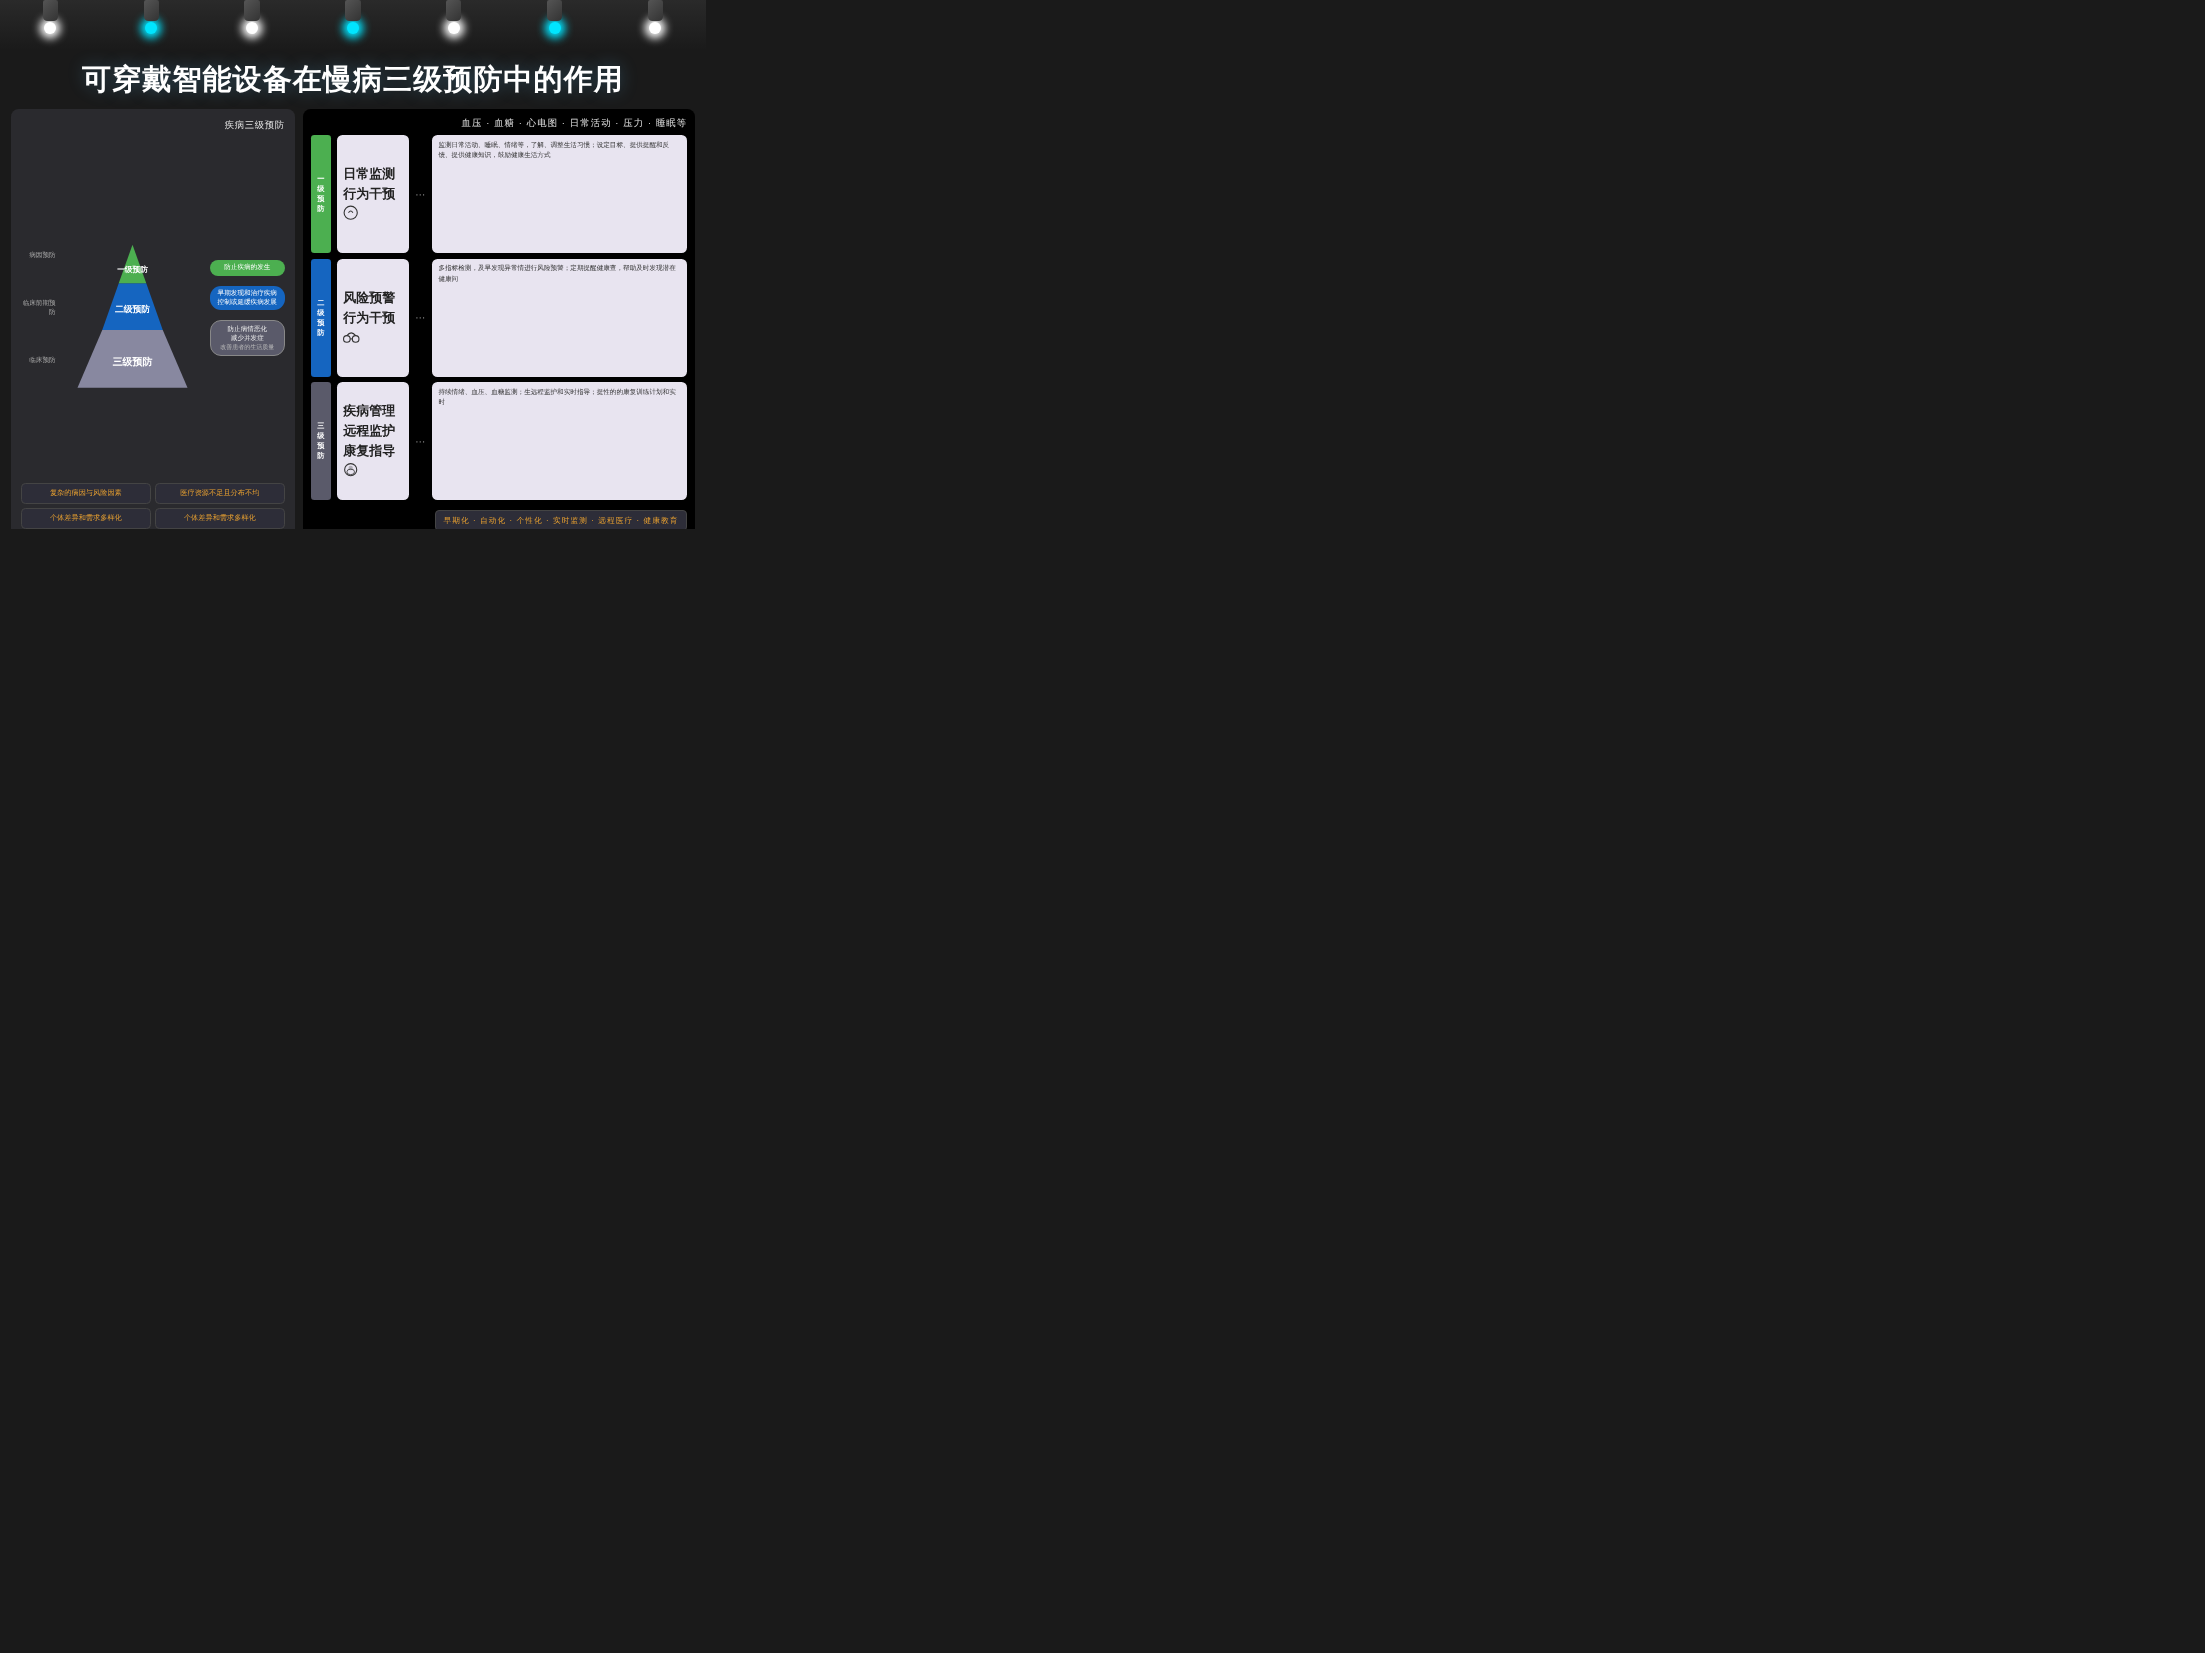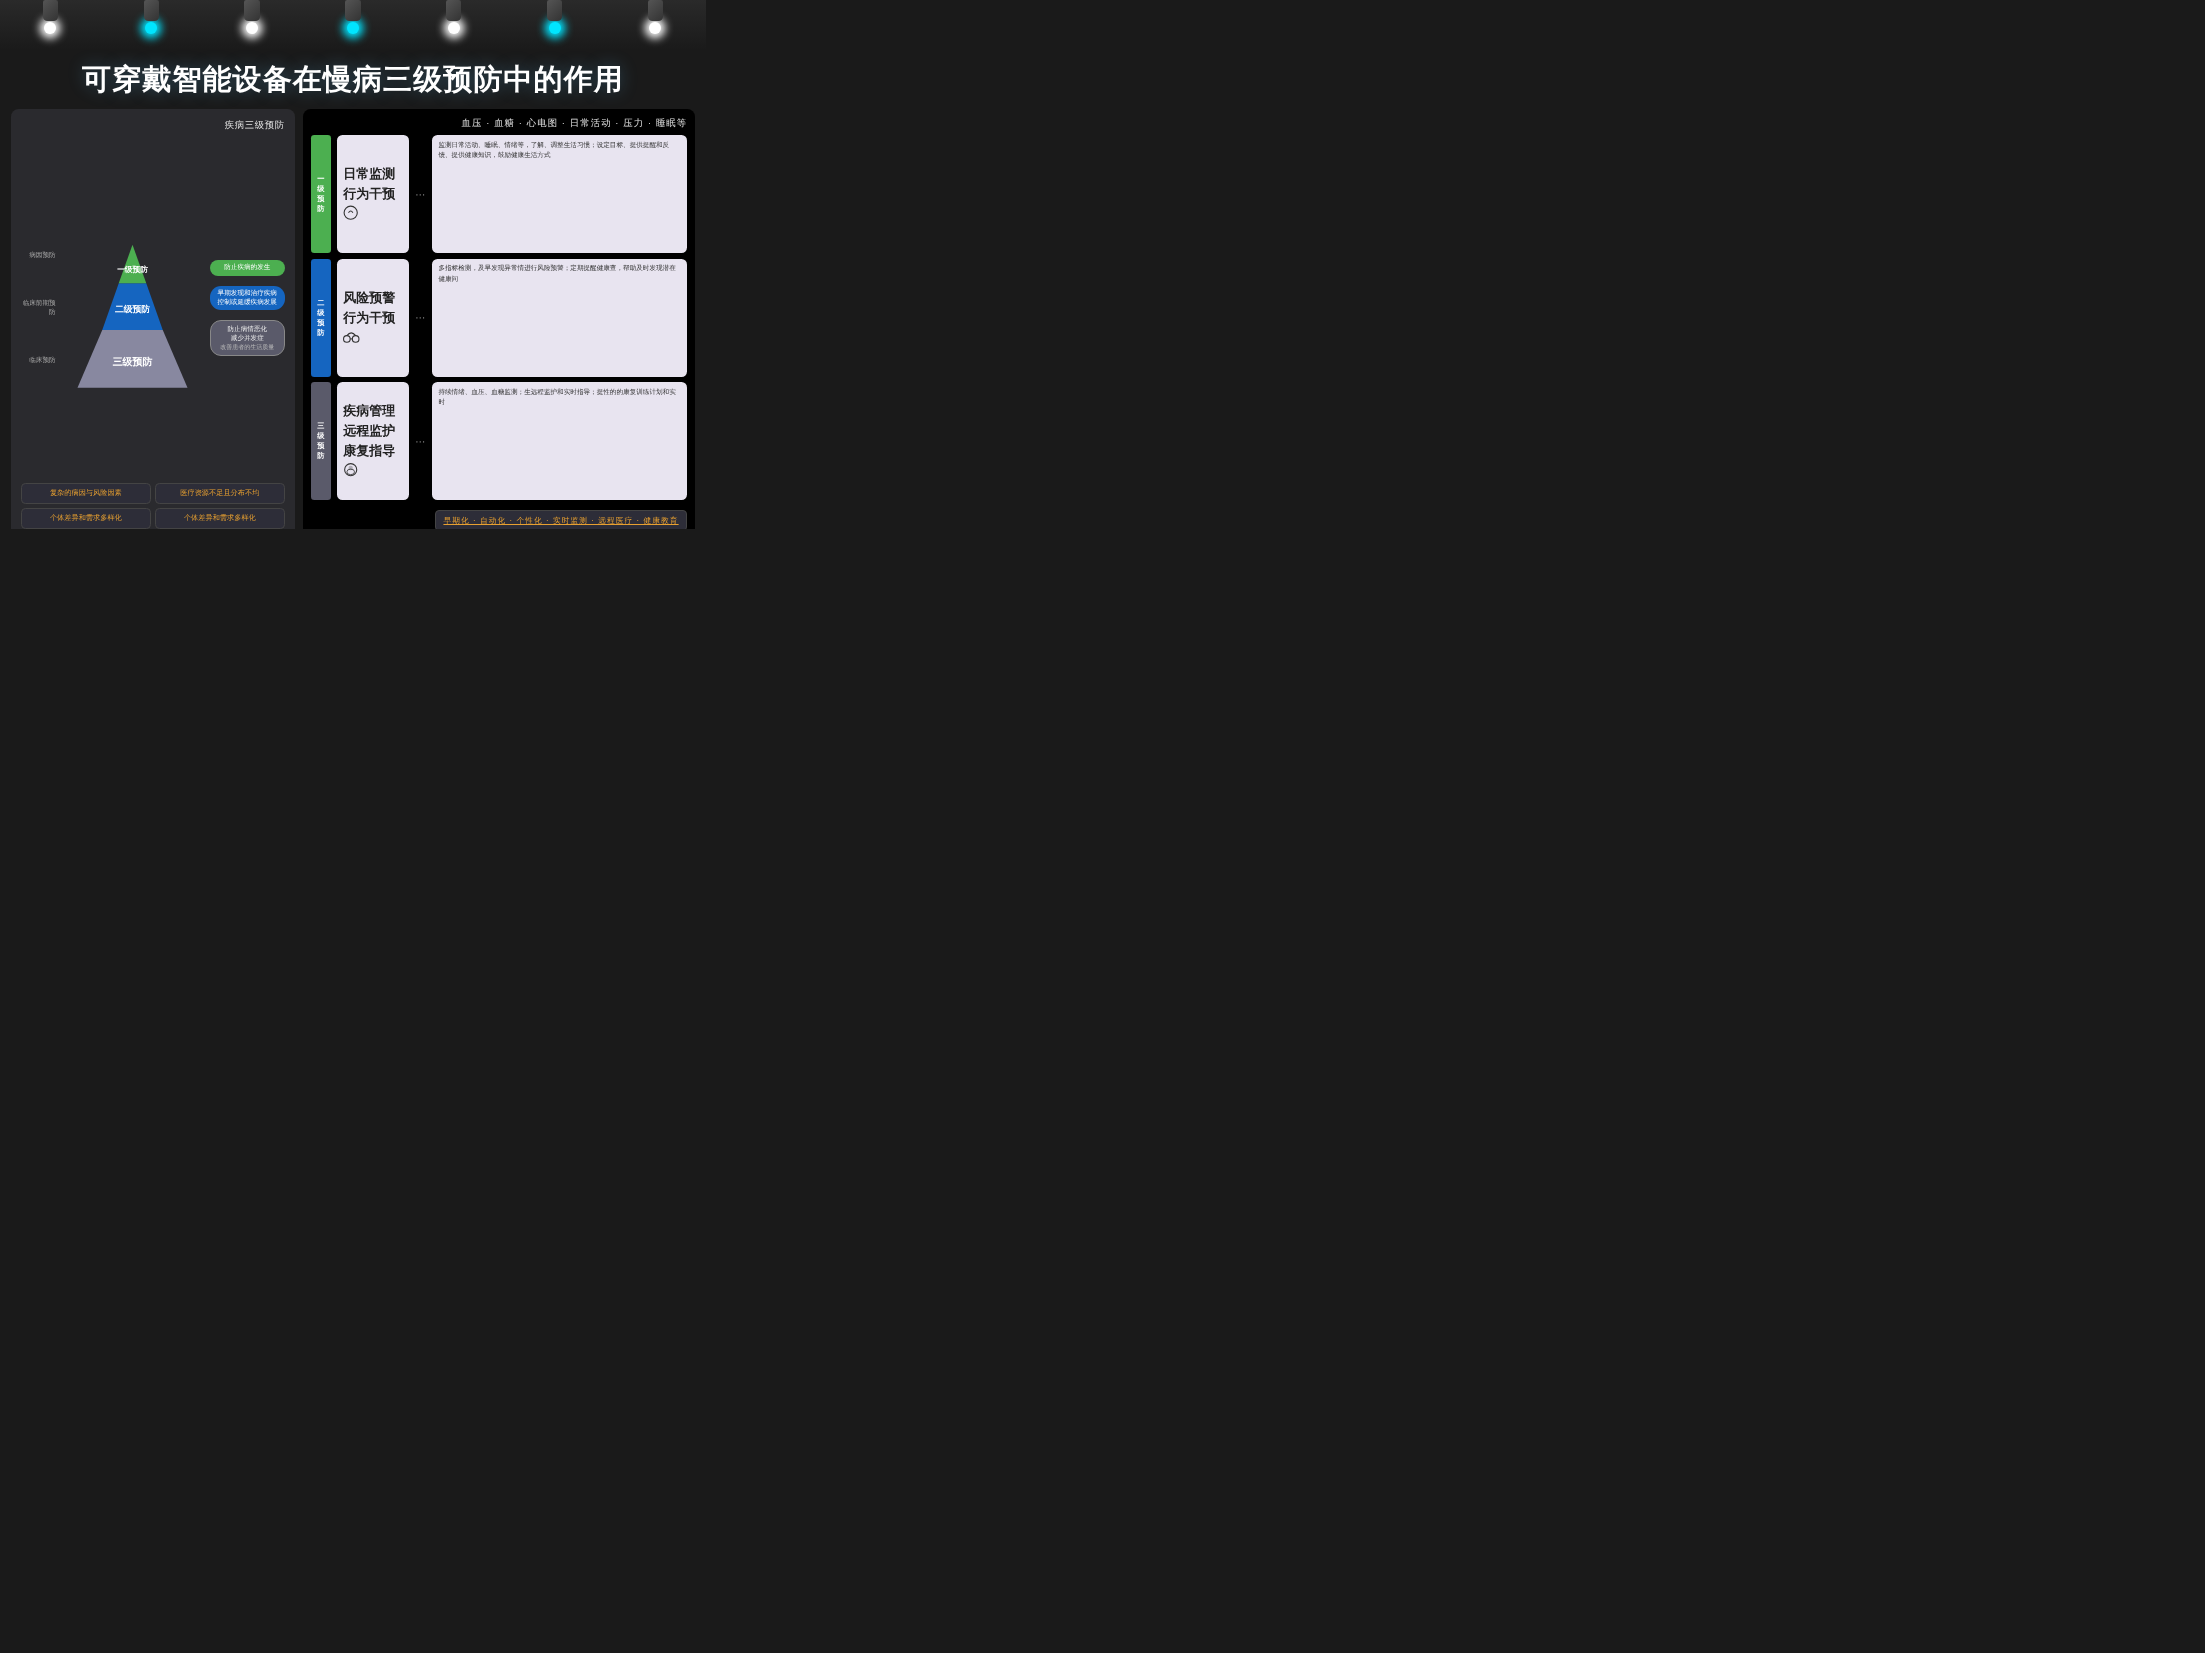--- a/index.html
+++ b/index.html
@@ -261,7 +261,6 @@
       text-align: center;
       margin-top: 4.4px;
       letter-spacing: 1.1px;
-      text-decoration: underline;
     }
   </style>
 </head>

